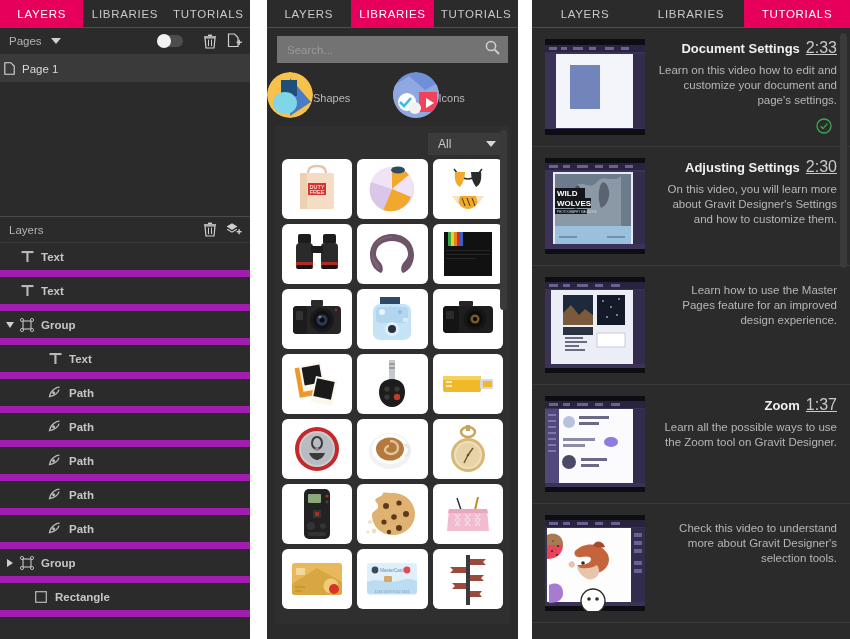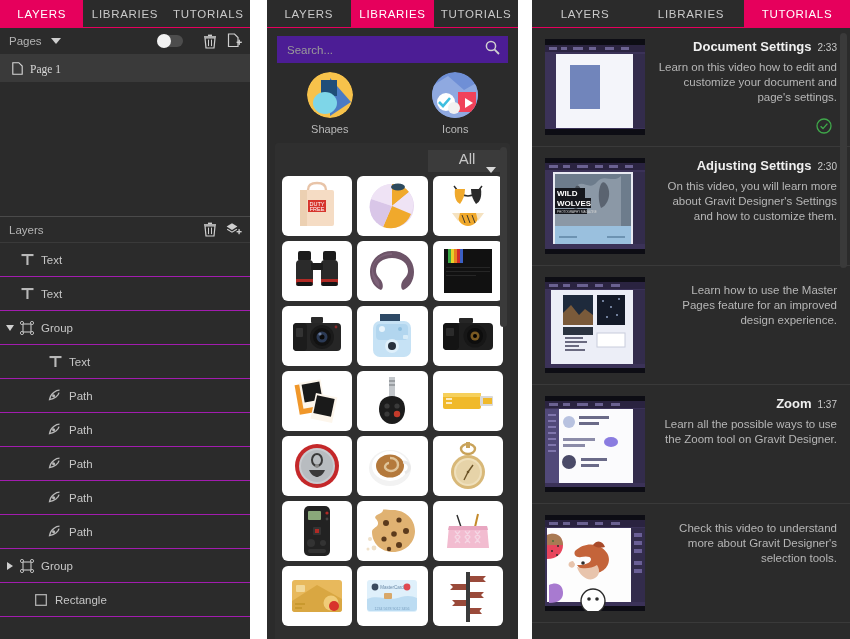--- a/index.html
+++ b/index.html
@@ -149,7 +149,7 @@
   .search-wrap { padding: 8px 10px 0 10px; background:#2b2b2b;}
   .search-box {
     height: 27px;
-    background: #4c1d95;
+    background: #737373;
     display: flex;
     align-items: center;
     padding: 0 8px;

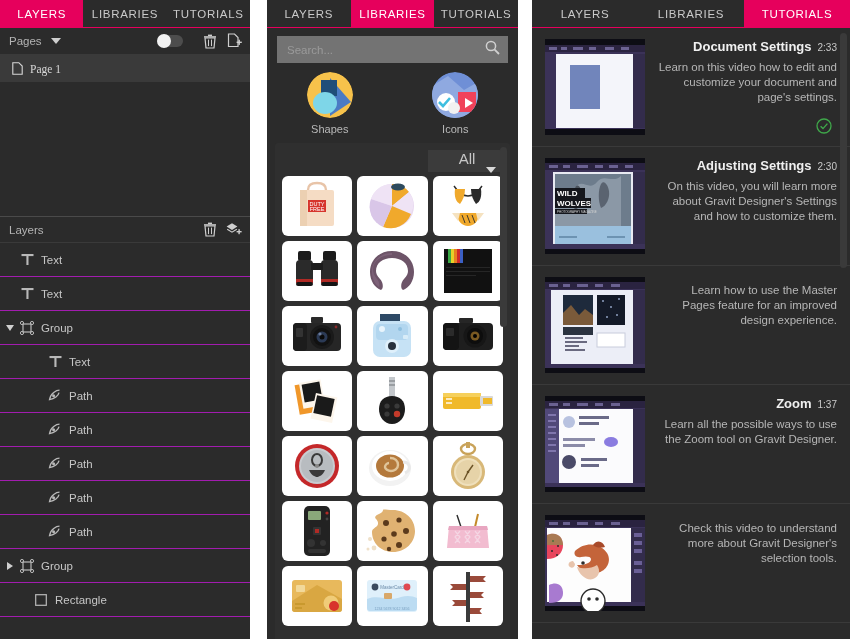--- a/index.html
+++ b/index.html
@@ -248,7 +248,7 @@
     color: #f0f0f0;
     flex: 1 1 auto;
   }
-  .tut-dur { font-size: 10px; color: #c9c9c9; flex: 0 0 auto; padding-left: 6px;}
+  .tut-dur { font-size: 16px; color: #c9c9c9; flex: 0 0 auto; padding-left: 6px; text-decoration: underline;}
   .tut-desc {
     margin-top: 6px;
     font-size: 11.5px;

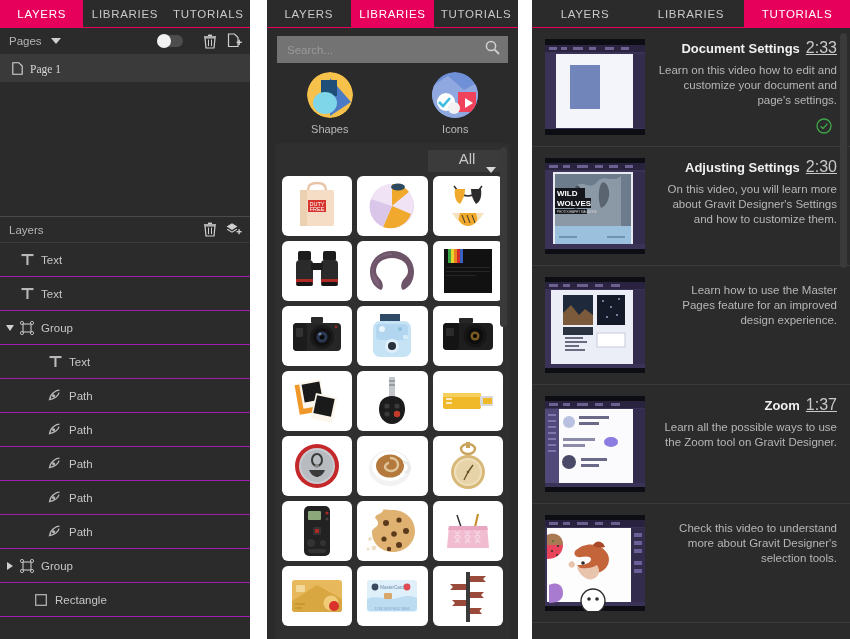--- a/index.html
+++ b/index.html
@@ -101,12 +101,11 @@
     height: 27px;
     display: flex;
     align-items: center;
-    padding-left: 12px;
+    padding-left: 4px;
     background: #3a3a3a;
     color: #d8d8d8;
     font-size: 11.5px;
     cursor: pointer;
-    font-family: Liberation Serif, serif;
   }
   .page-row .pg-ico { margin-right: 7px; display:flex; }
   .pages-body { background:#2b2b2b; height:134px; }

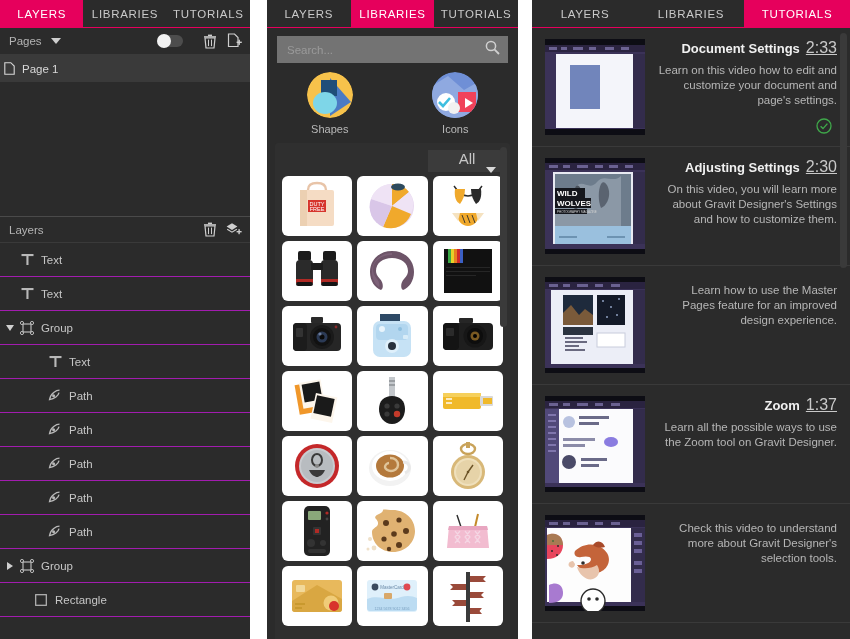--- a/index.html
+++ b/index.html
@@ -171,7 +171,7 @@
   }
   .cat {
     flex: 1 1 0;
-    display: flex; flex-direction: column; align-items: center;
+    display: flex; flex-direction: row; align-items: center;
     cursor: pointer;
   }
   .cat .circ {

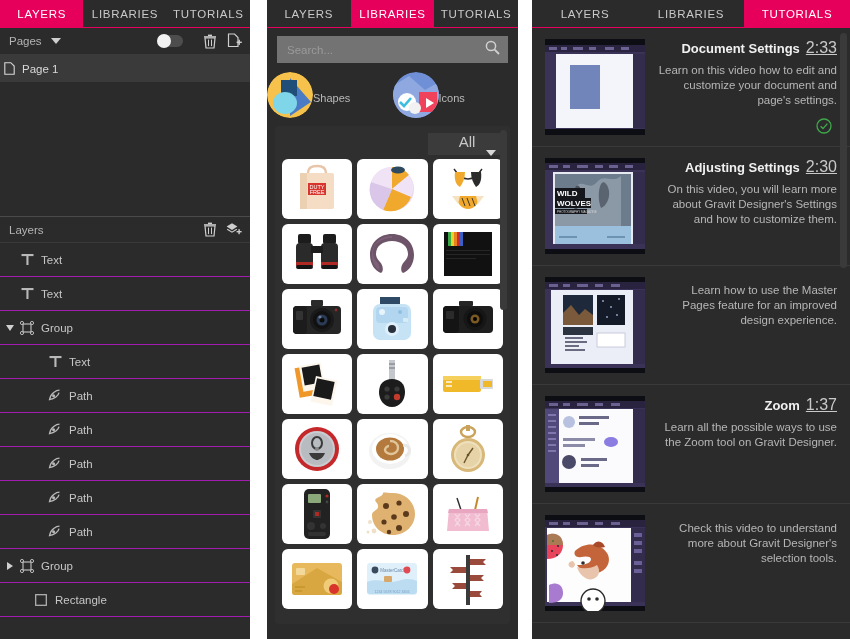--- a/index.html
+++ b/index.html
@@ -199,9 +199,8 @@
     display: flex; align-items: center;
     padding: 0 6px 0 10px;
     color: #c7c7c7;
-    font-size: 15px;
+    font-size: 12px;
     cursor: pointer;
-    flex-direction: column;
   }
   .filter-sel .fcaret {
     margin-left: auto;

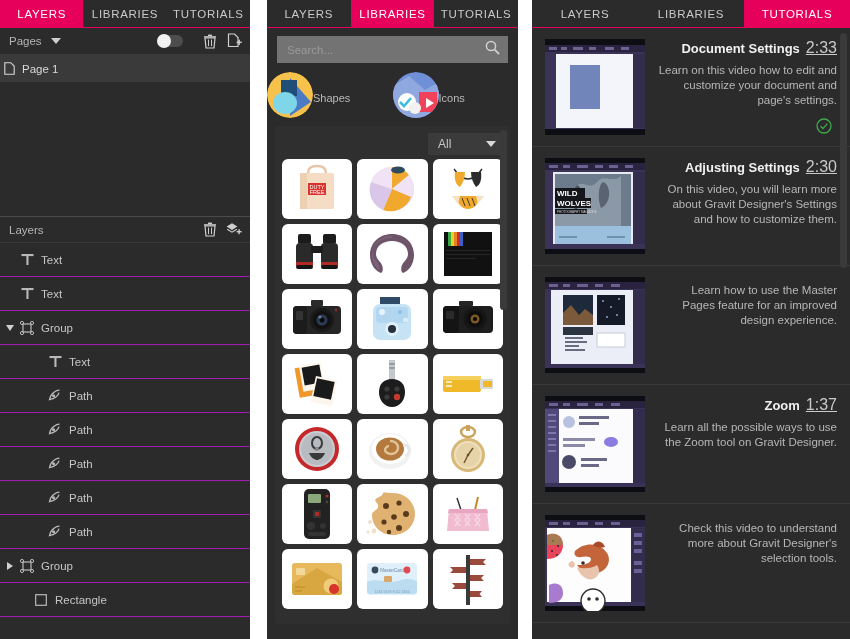--- a/index.html
+++ b/index.html
@@ -125,11 +125,12 @@
     height: 34px;
     display: flex;
     align-items: center;
-    border-bottom: 1px solid #a21caf;
+    border-bottom: 7px solid #a21caf;
     color: #c6c6c6;
     font-size: 11.5px;
     cursor: pointer;
     background: #2b2b2b;
+    font-weight: bold;
   }
   .layer-row .disc {
     width: 14px; flex: 0 0 14px;

